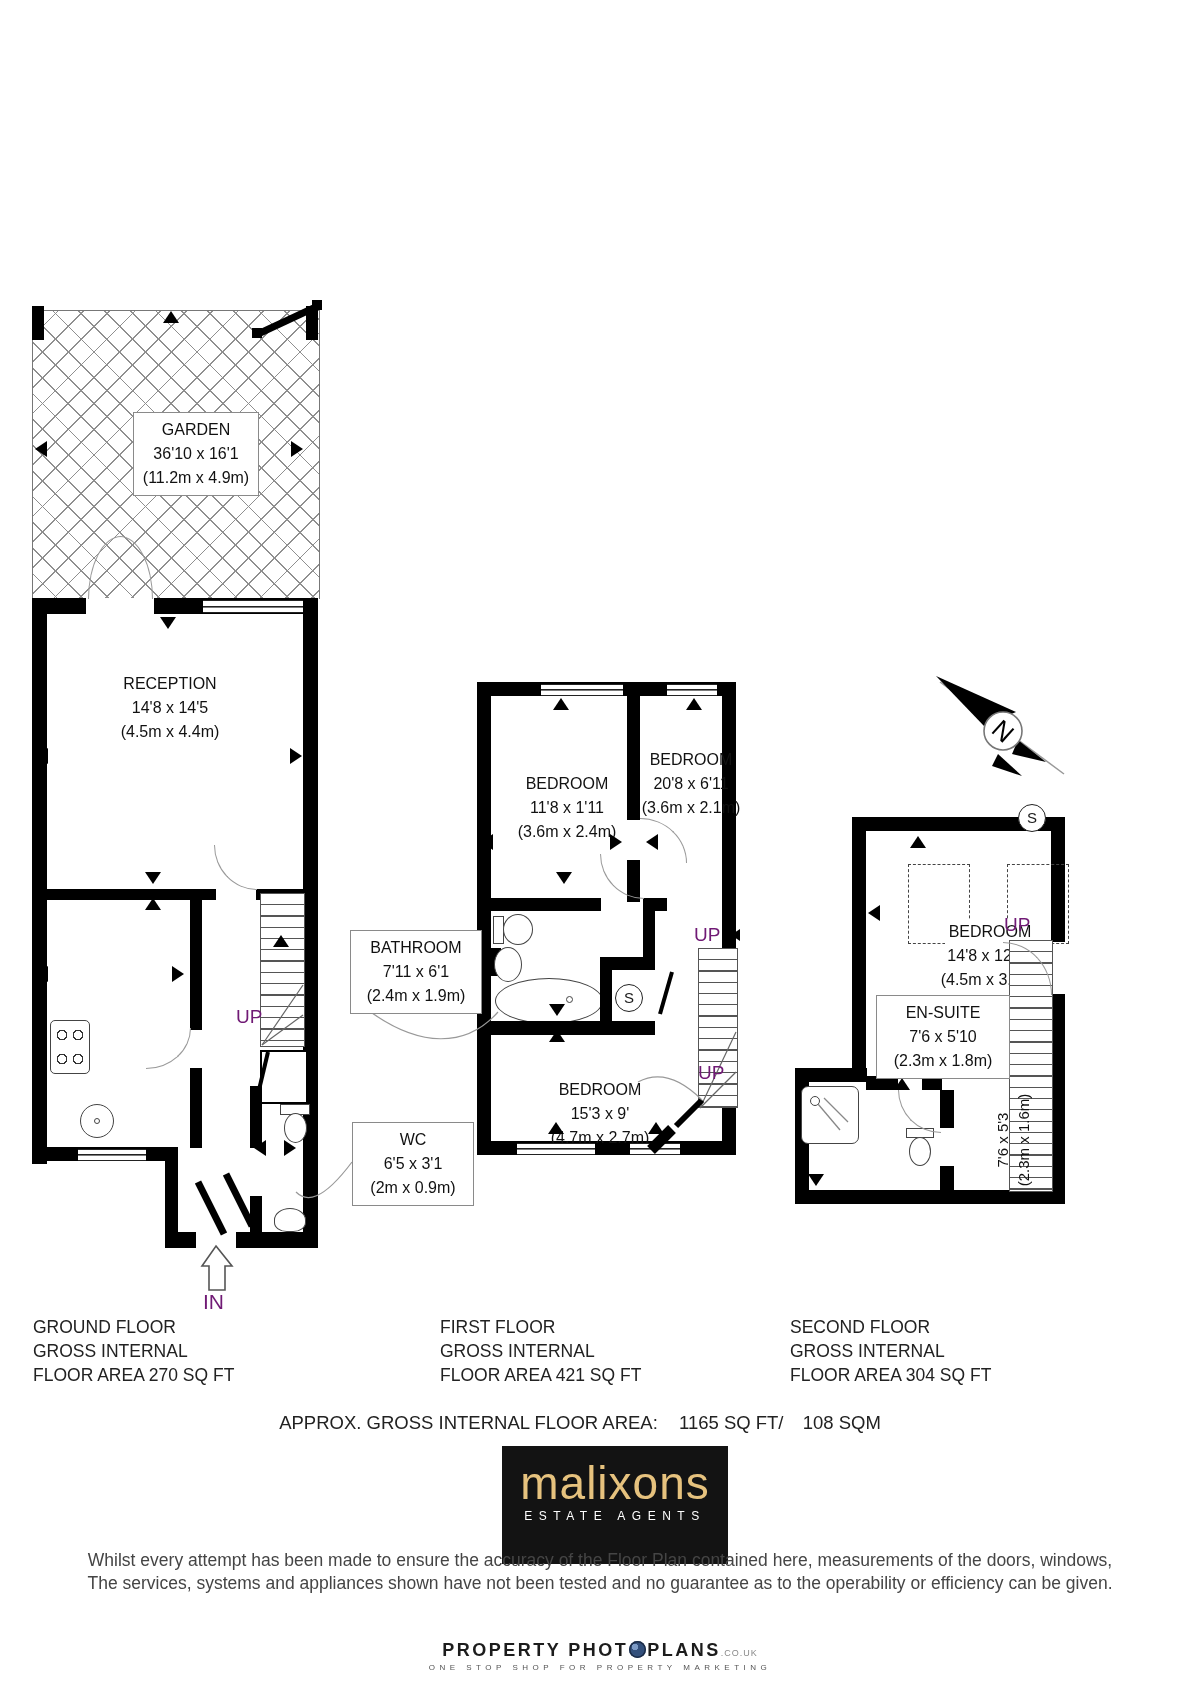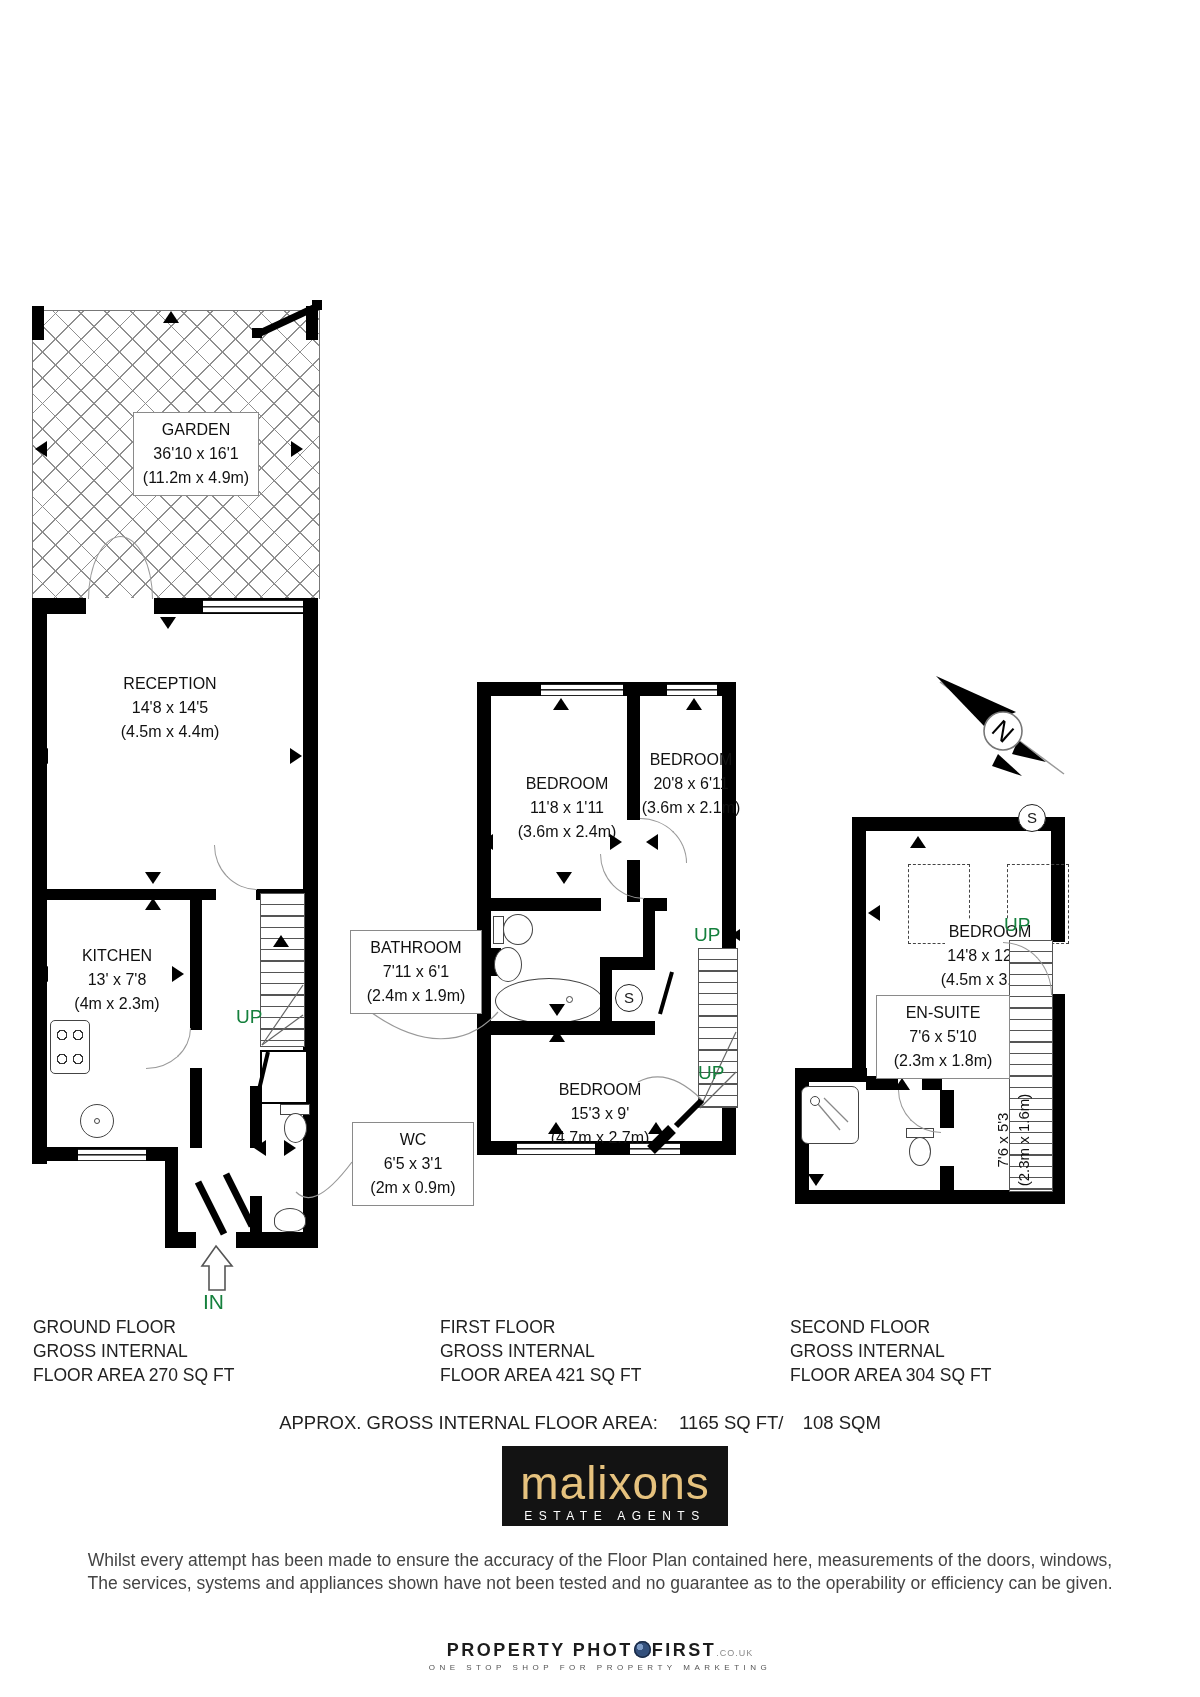--- a/index.html
+++ b/index.html
@@ -28,7 +28,7 @@
   .scirc{position:absolute;width:26px;height:26px;border:1.5px solid #222;border-radius:50%;background:#fff;
         font-size:15px;line-height:26px;text-align:center;z-index:6;}
   .fix{position:absolute;border:1.4px solid #444;background:#fff;}
-  .upl{position:absolute;font-size:19px;color:#15803d;z-index:6;}
+  .upl{position:absolute;font-size:19px;color:#701a75;z-index:6;}
   .ftr{position:absolute;font-size:17.5px;line-height:24px;color:#222;}
   .vert{transform:rotate(-90deg);transform-origin:center;}
   svg.overlay{position:absolute;left:0;top:0;z-index:5;pointer-events:none;}

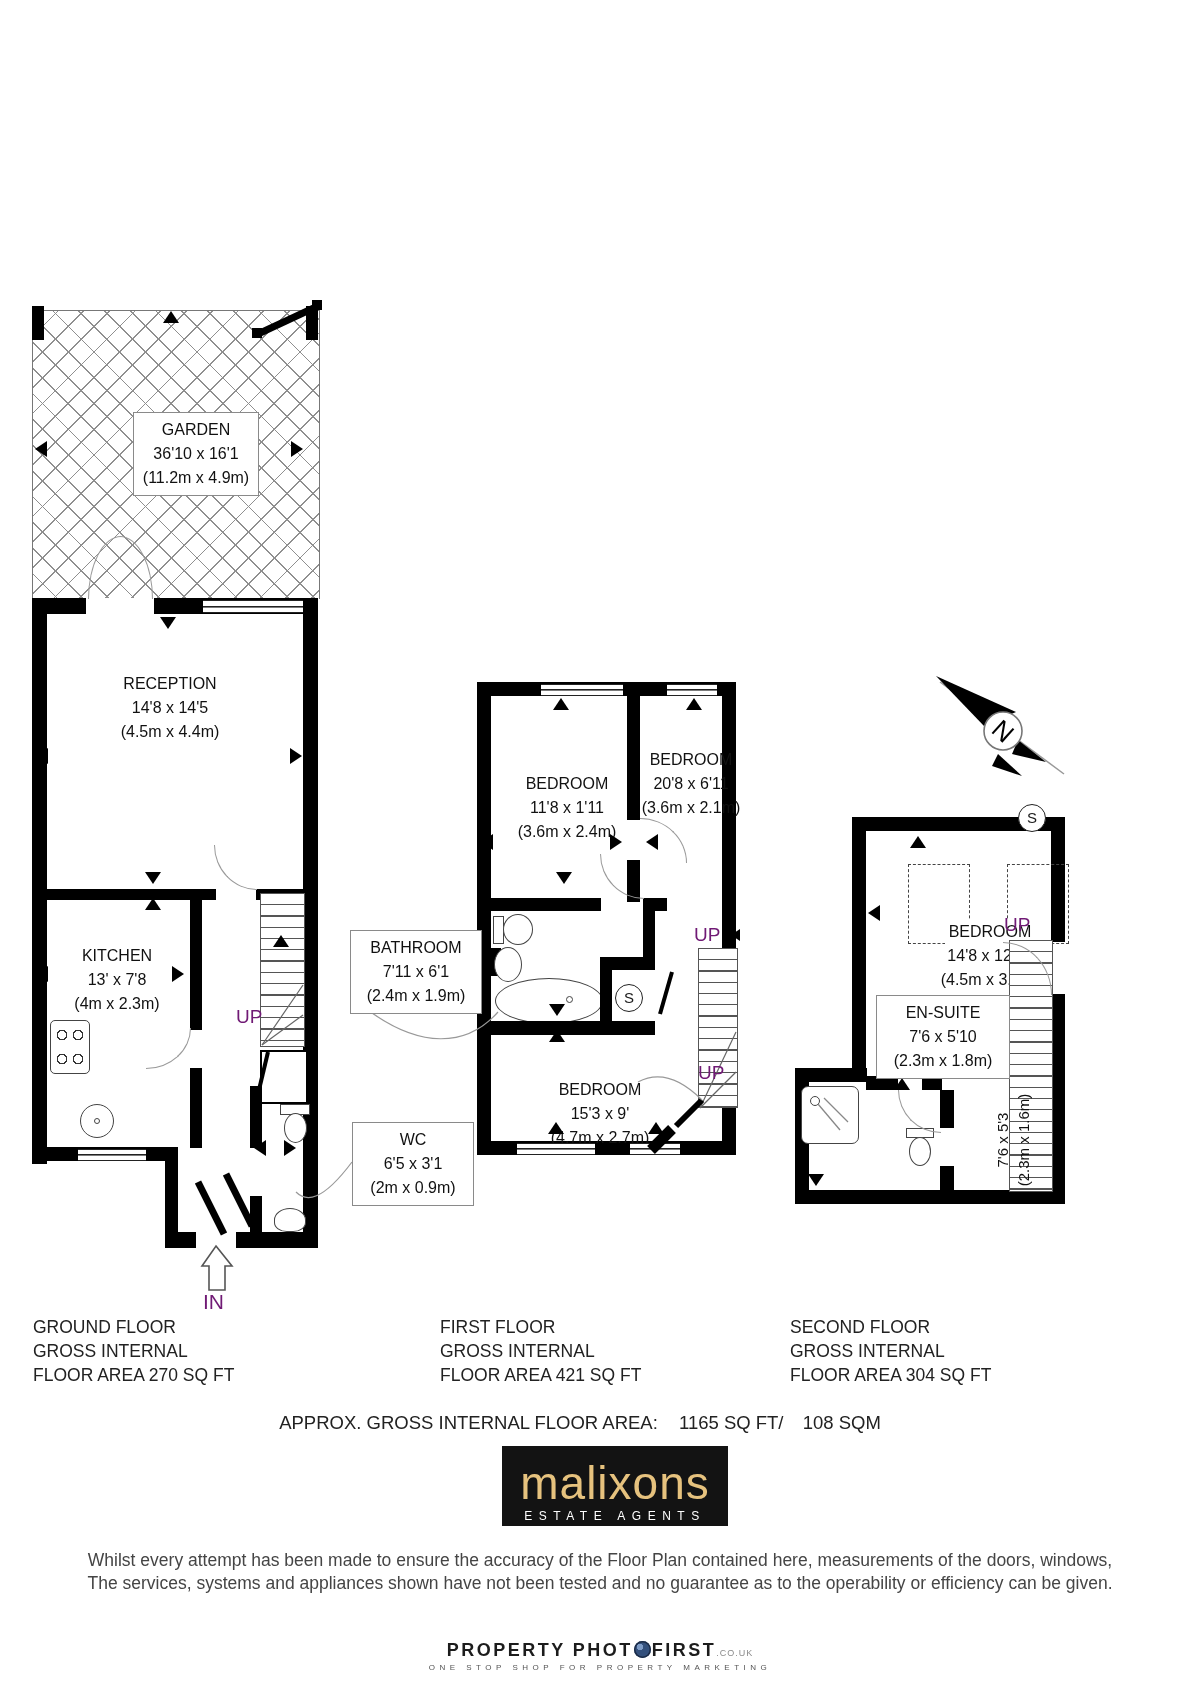--- a/index.html
+++ b/index.html
@@ -74,11 +74,6 @@
   <div class="td" style="left:145px;top:872px;"></div>
   <div class="tu" style="left:145px;top:898px;"></div>
 
-  <div class="abs rl" style="left:55px;top:944px;width:124px;">
-    <div>KITCHEN</div>
-    <div>13' x 7'8</div>
-    <div>(4m x 2.3m)</div>
-  </div>
   <div class="tl" style="left:36px;top:966px;"></div>
   <div class="tr" style="left:172px;top:966px;"></div>
 

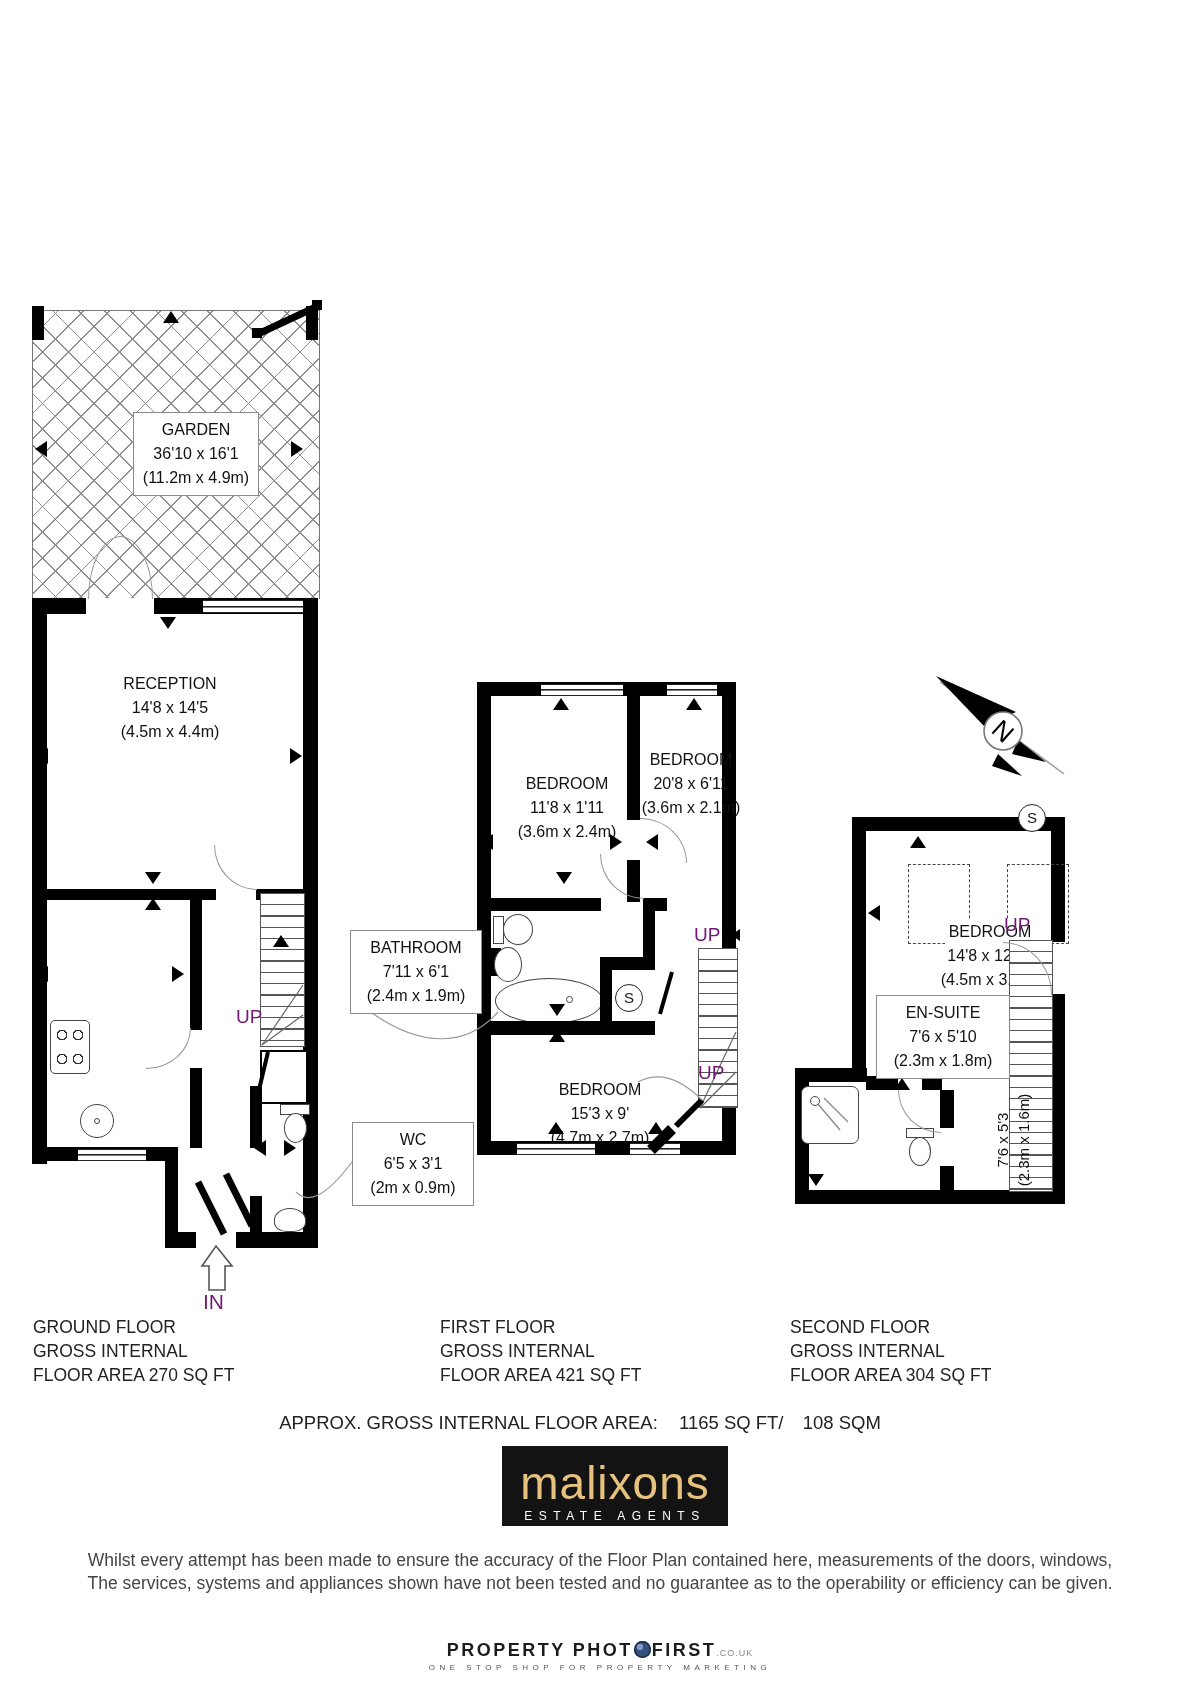--- a/index.html
+++ b/index.html
@@ -297,7 +297,7 @@
     <span style="margin-left:14px;">108 SQM</span>
   </div>
 
-  <div class="abs" style="left:502px;top:1446px;width:226px;height:80px;background:#131313;text-align:center;">
+  <div class="abs" style="left:502px;top:1446px;width:226px;height:118px;background:#131313;text-align:center;">
     <div style="margin-top:14px;font-size:46px;line-height:46px;color:#e6c27e;letter-spacing:1px;">malixons</div>
     <div style="margin-top:3px;font-size:12px;color:#fff;letter-spacing:6.5px;">ESTATE AGENTS</div>
   </div>

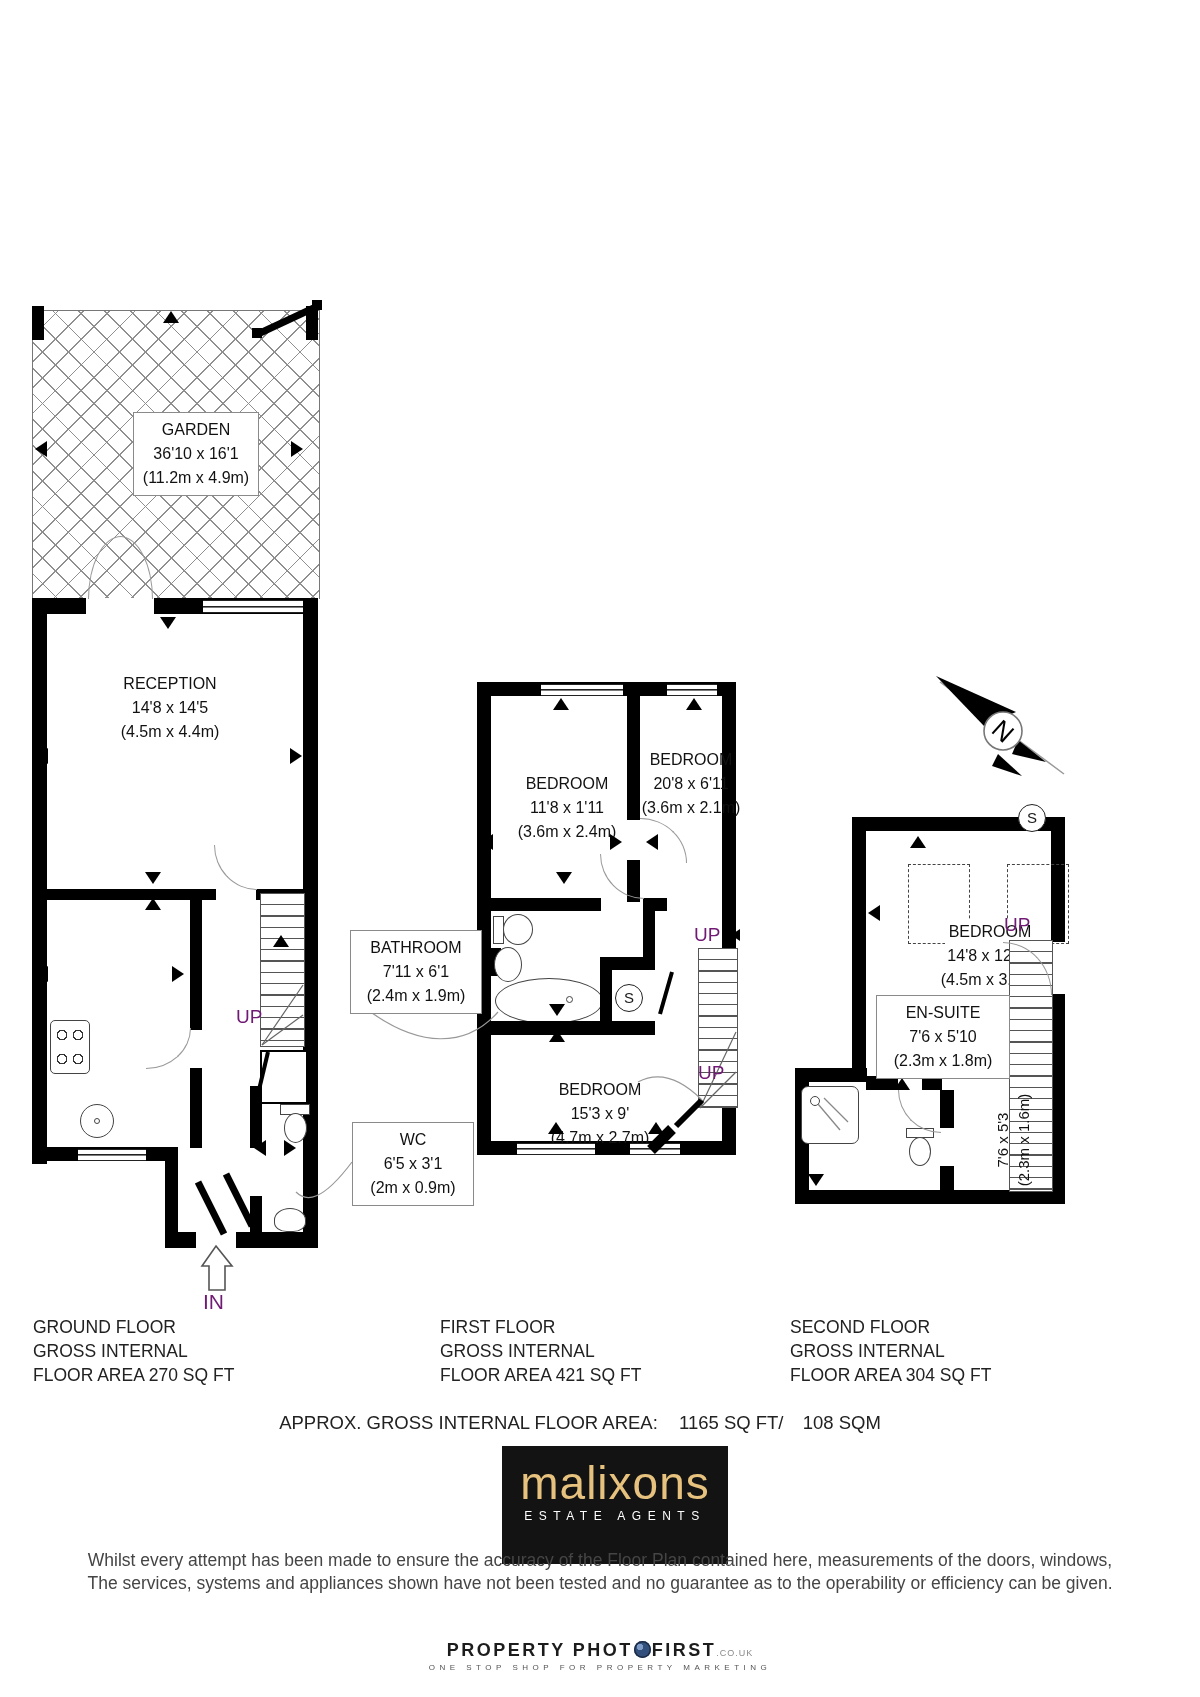--- a/index.html
+++ b/index.html
@@ -310,7 +310,7 @@
   <div class="abs" style="left:0;top:1640px;width:1200px;text-align:center;">
     <div style="font-size:18px;font-weight:bold;letter-spacing:2.5px;color:#1c1c1c;">
       <span>PROPERTY PHOT</span><span style="display:inline-block;width:17px;height:17px;border-radius:50%;vertical-align:-2px;margin:0 1px;
-               background:radial-gradient(circle at 6px 6px,#7d9bc6 3px,#33507c 3px);box-shadow:inset 0 0 0 1.5px #1c2c47;"></span><span>FIRST</span><span style="font-size:9px;font-weight:normal;letter-spacing:1px;color:#8a8a8a;">.CO.UK</span>
+               background:radial-gradient(circle at 6px 6px,#7d9bc6 3px,#33507c 3px);box-shadow:inset 0 0 0 1.5px #1c2c47;"></span><span>PLANS</span><span style="font-size:9px;font-weight:normal;letter-spacing:1px;color:#8a8a8a;">.CO.UK</span>
     </div>
     <div style="margin-top:2px;font-size:8px;letter-spacing:4.5px;color:#555;">ONE STOP SHOP FOR PROPERTY MARKETING</div>
   </div>

